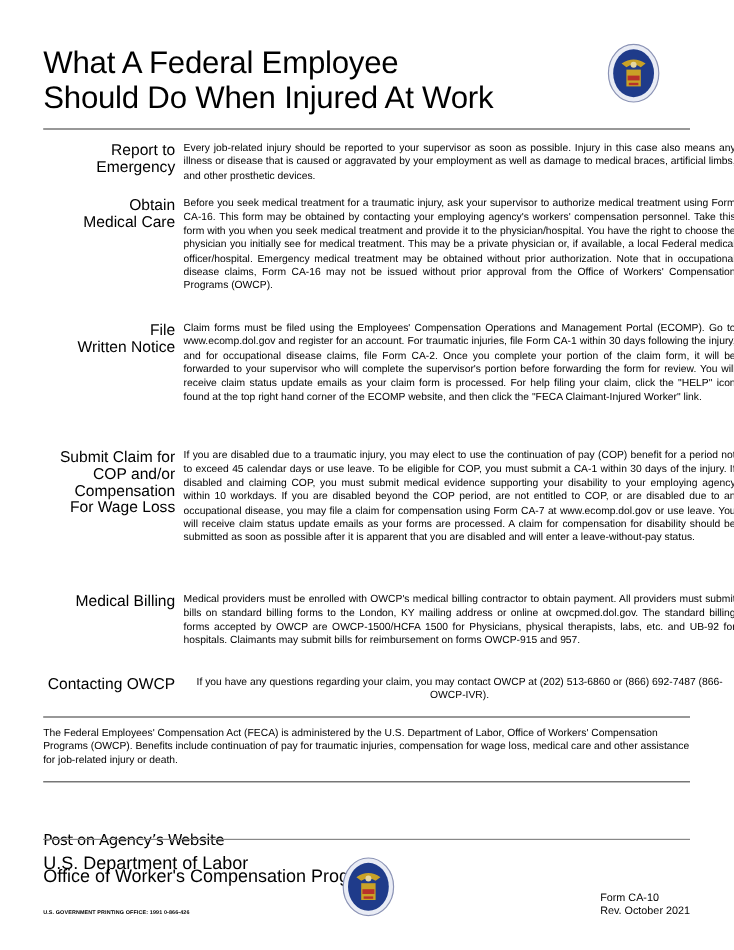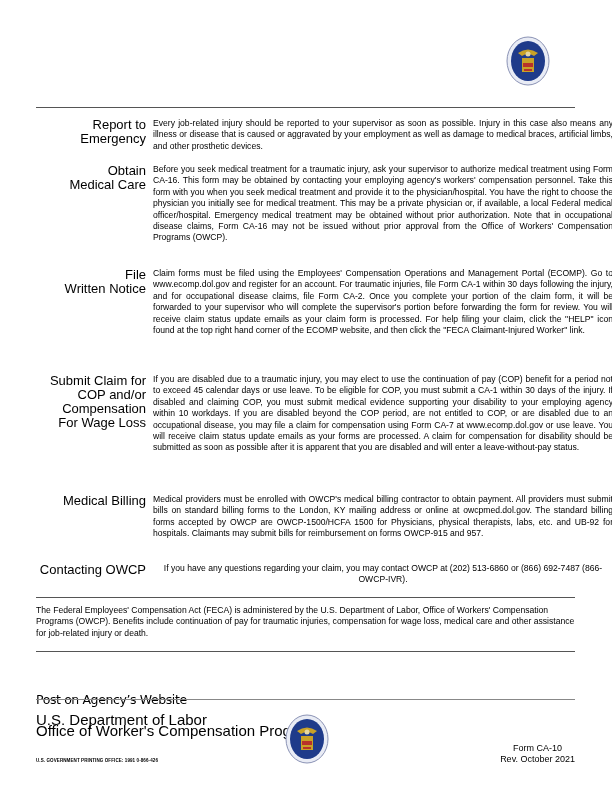--- a/index.html
+++ b/index.html
@@ -24,6 +24,7 @@
 <body>
 
 <div class="title">
+  <div>What A Federal Employee</div>
 </div>
 
 <svg class="seal seal-top" viewBox="0 0 44 50">

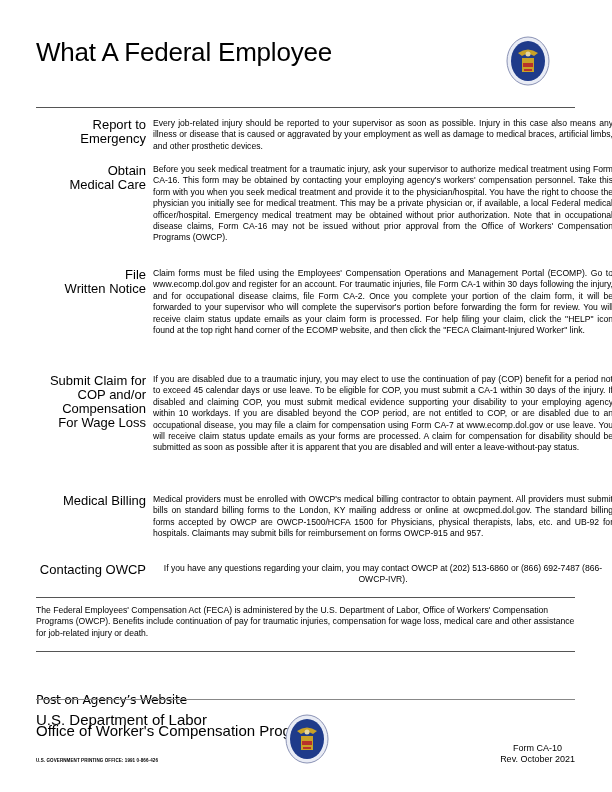--- a/index.html
+++ b/index.html
@@ -25,6 +25,7 @@
 
 <div class="title">
   <div>What A Federal Employee</div>
+  <div>Should Do When Injured At Work</div>
 </div>
 
 <svg class="seal seal-top" viewBox="0 0 44 50">

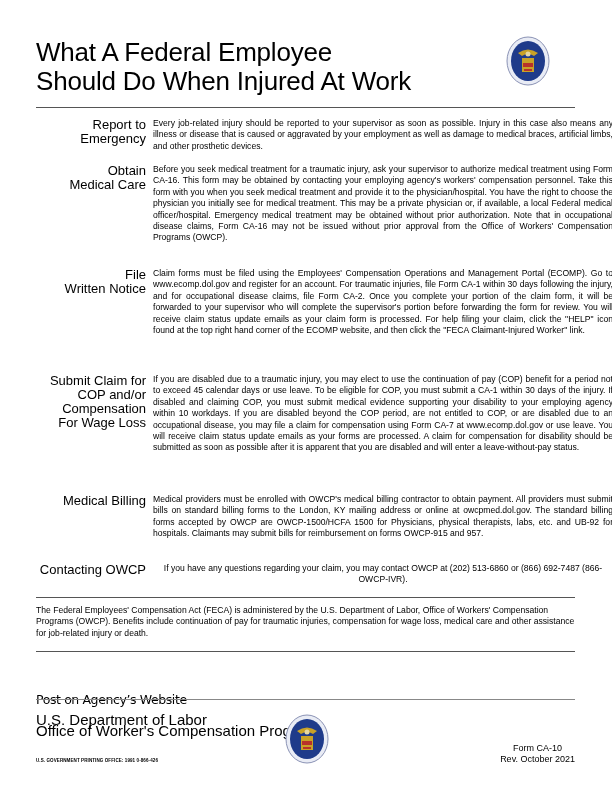--- a/index.html
+++ b/index.html
@@ -18,7 +18,7 @@
     .post { position: absolute; left: 36px; top: 692px; width: 540px; text-align: left; font-size: 12.5px; font-weight: normal; font-family: "DejaVu Sans", sans-serif; letter-spacing: -0.4px; }
     .dol { position: absolute; left: 36px; top: 714px; font-size: 15px; line-height: 11px; }
     .gpo { position: absolute; left: 36px; top: 758px; font-size: 4.5px; font-weight: bold; letter-spacing: 0.1px; }
-    .form { position: absolute; right: 37px; top: 743px; font-size: 9px; line-height: 11px; text-align: center; margin-left: 41px; }
+    .form { position: absolute; right: 37px; top: 743px; font-size: 9px; line-height: 11px; text-align: left; margin-left: 41px; }
   </style>
 </head>
 <body>

